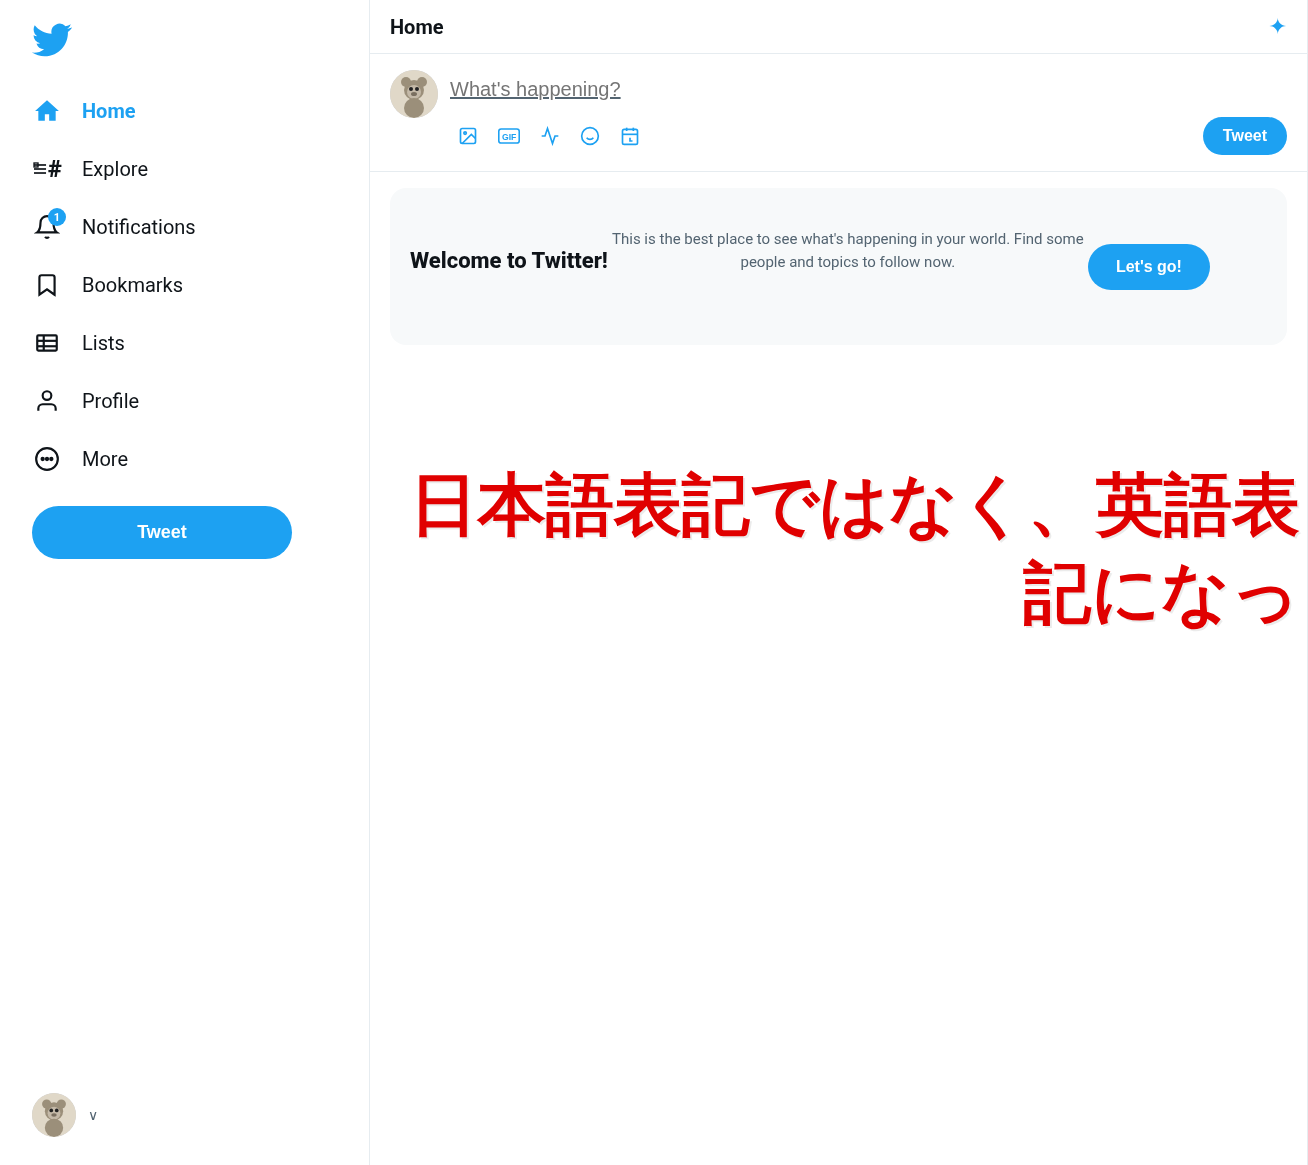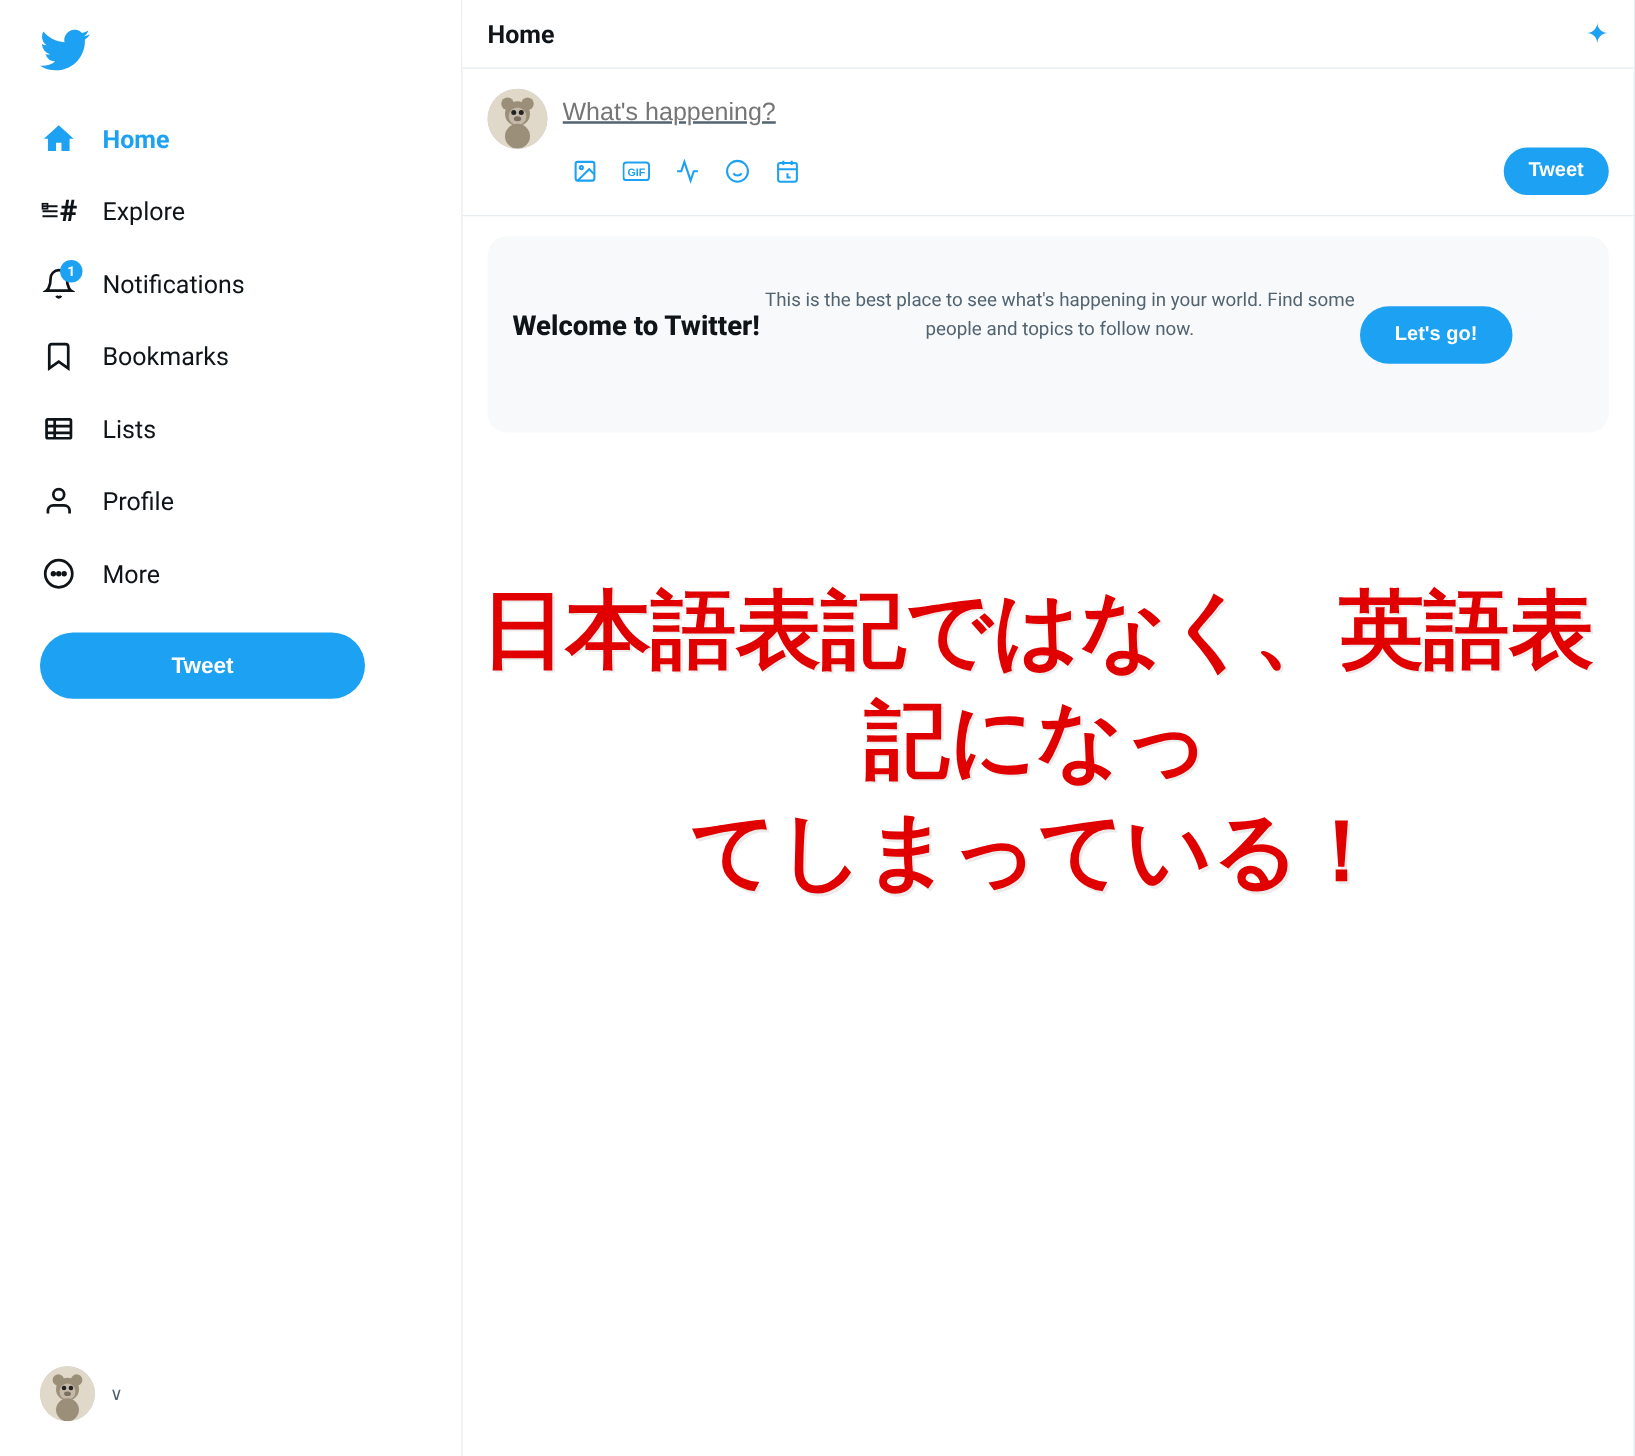--- a/index.html
+++ b/index.html
@@ -480,7 +480,7 @@
 
 </div>
 
-<div class="overlay-annotation" style="position:fixed; top:460px; left:360px; width:940px; text-align:center; pointer-events:none; z-index:200;">
+<div class="overlay-annotation" style="position:fixed; top:460px; left:360px; width:940px; text-align:right; pointer-events:none; z-index:200;">
   <div class="overlay-text" style="font-family:'Hiragino Sans','Yu Gothic','Meiryo',sans-serif; font-size:68px; font-weight:900; color:#e00000; line-height:1.3; text-shadow:2px 2px 0 rgba(0,0,0,0.08);">日本語表記ではなく、英語表記になっ</div>
   <div class="overlay-text" style="font-family:'Hiragino Sans','Yu Gothic','Meiryo',sans-serif; font-size:68px; font-weight:900; color:#e00000; line-height:1.3; text-shadow:2px 2px 0 rgba(0,0,0,0.08);">てしまっている！</div>
 </div>

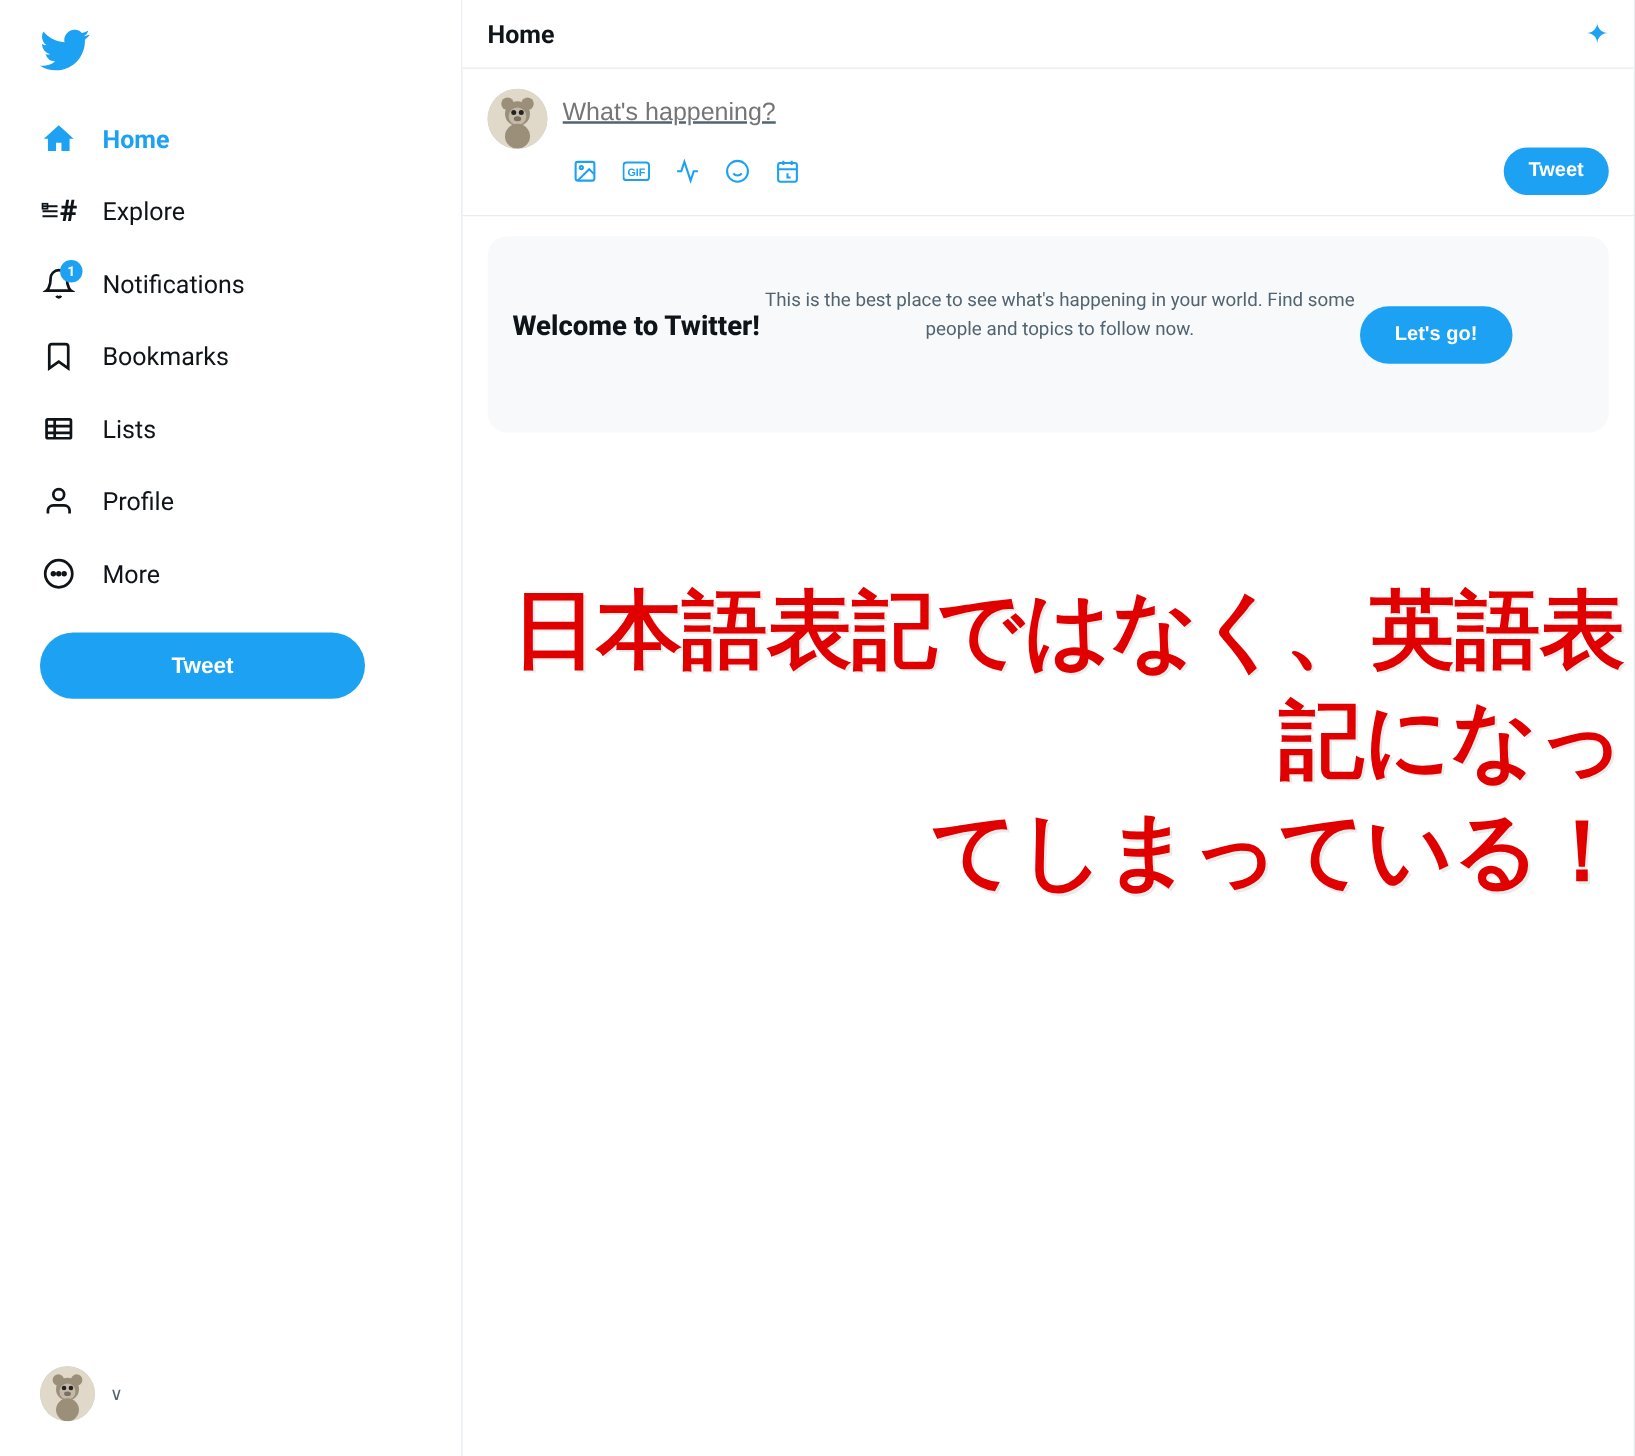--- a/index.html
+++ b/index.html
@@ -482,7 +482,6 @@
 
 <div class="overlay-annotation" style="position:fixed; top:460px; left:360px; width:940px; text-align:right; pointer-events:none; z-index:200;">
   <div class="overlay-text" style="font-family:'Hiragino Sans','Yu Gothic','Meiryo',sans-serif; font-size:68px; font-weight:900; color:#e00000; line-height:1.3; text-shadow:2px 2px 0 rgba(0,0,0,0.08);">日本語表記ではなく、英語表記になっ</div>
-  <div class="overlay-text" style="font-family:'Hiragino Sans','Yu Gothic','Meiryo',sans-serif; font-size:68px; font-weight:900; color:#e00000; line-height:1.3; text-shadow:2px 2px 0 rgba(0,0,0,0.08);">てしまっている！</div>
 </div>
 
 </body></html>

